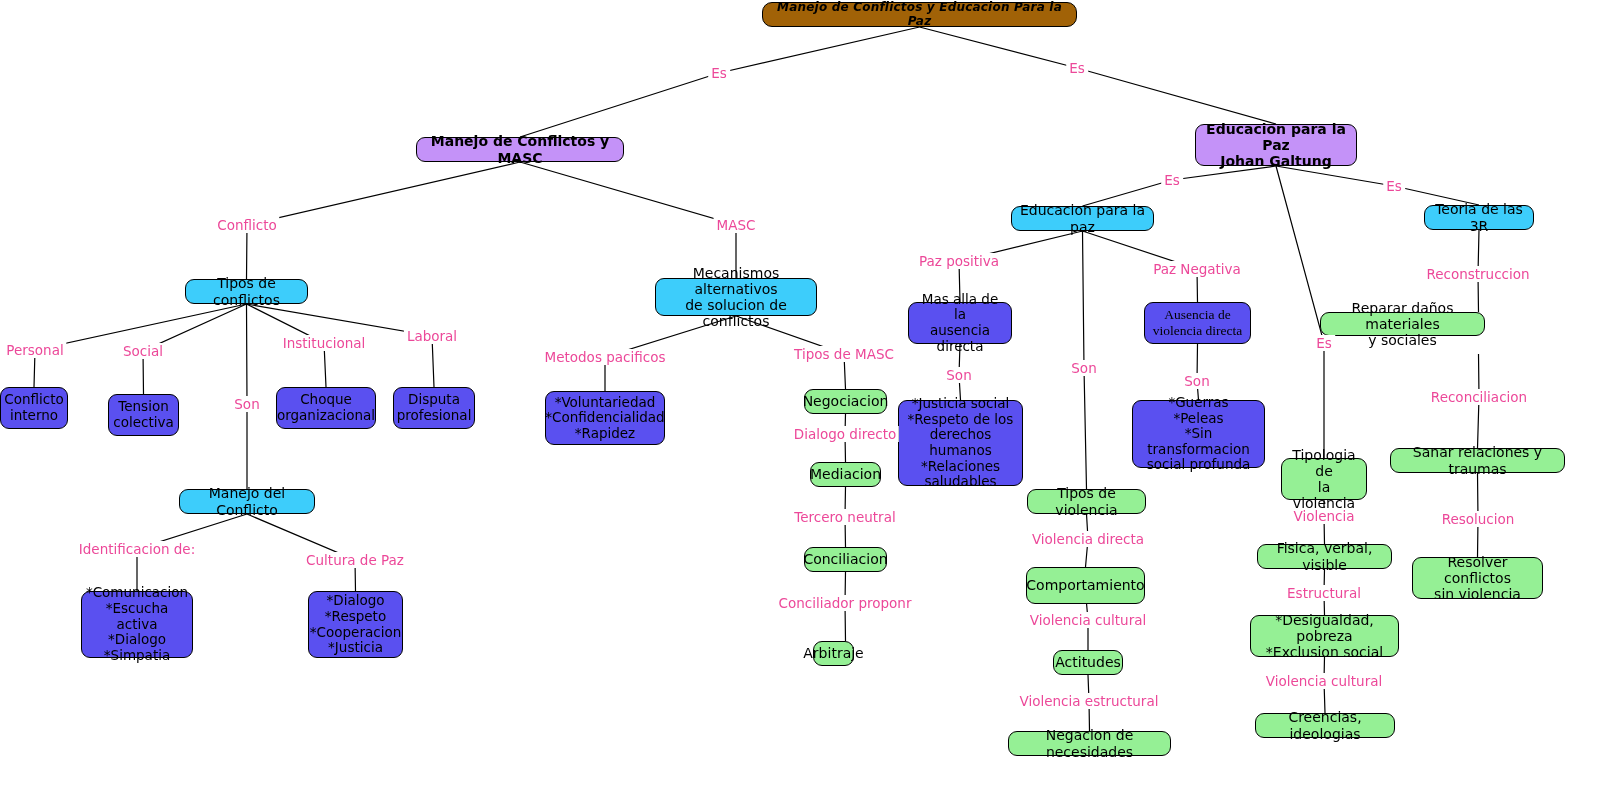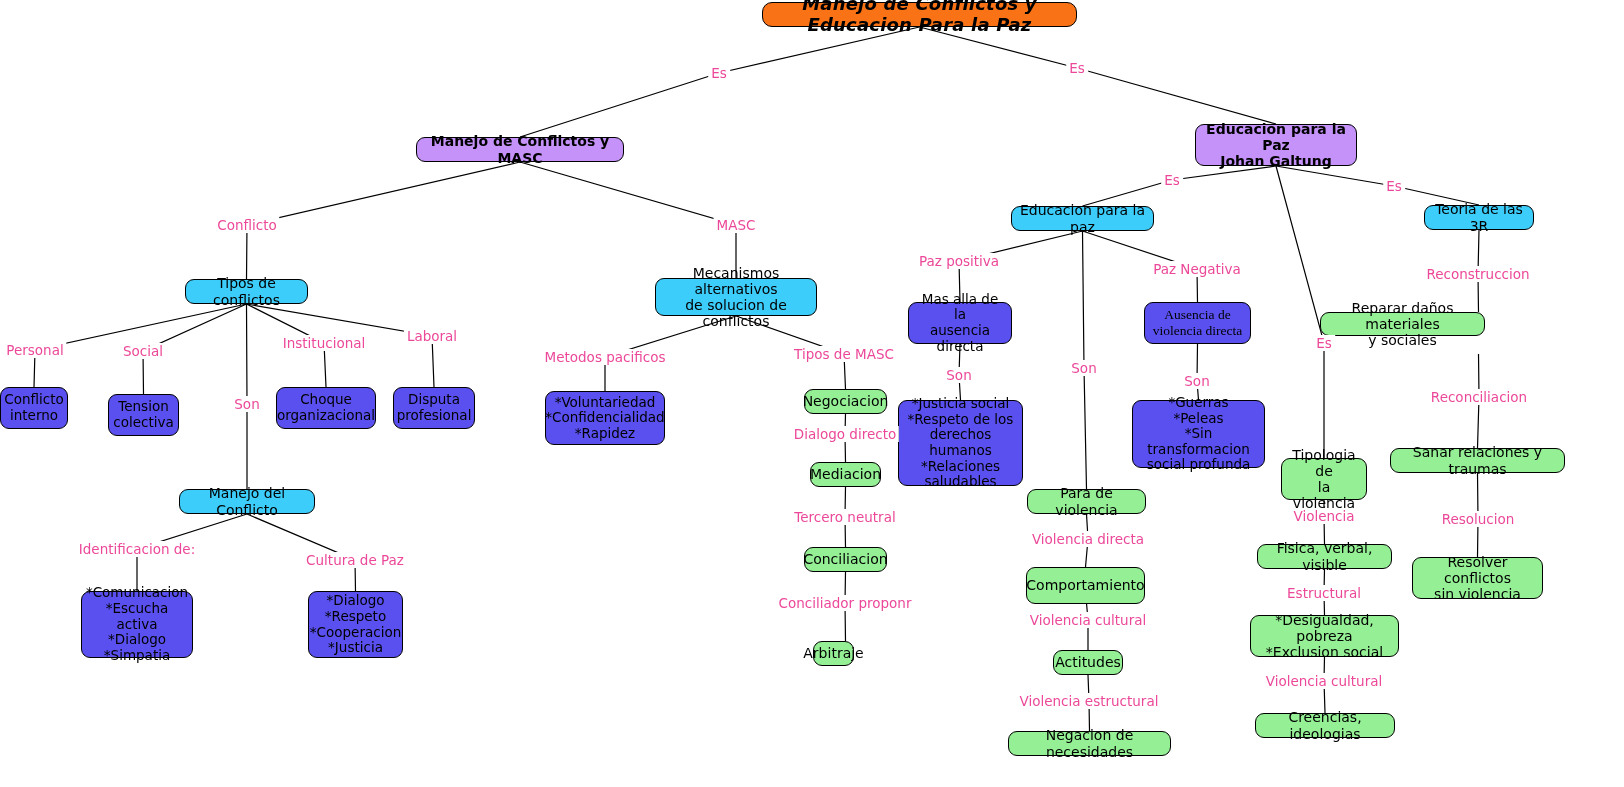--- a/index.html
+++ b/index.html
@@ -9,7 +9,7 @@
   .node{position:absolute;box-sizing:border-box;border:1.3px solid #000000;border-radius:9px;
         display:flex;align-items:center;justify-content:center;text-align:center;
         line-height:1.16;color:#000000;white-space:pre-line;padding:3px 7px;}
-  .node.root{background:#f97316;border-radius:10px;font-weight:bold;font-style:italic;font-size:18px;letter-spacing:.2px;}
+  .node.root{background:#a16207;border-radius:10px;font-weight:bold;font-style:italic;font-size:12px;letter-spacing:.2px;}
   .node.purple{background:#c492f8;font-weight:bold;font-size:14px;}
   .node.cyan{background:#3dcdfb;font-size:14px;}
   .node.blue{background:#5a50f0;font-size:13.5px;}

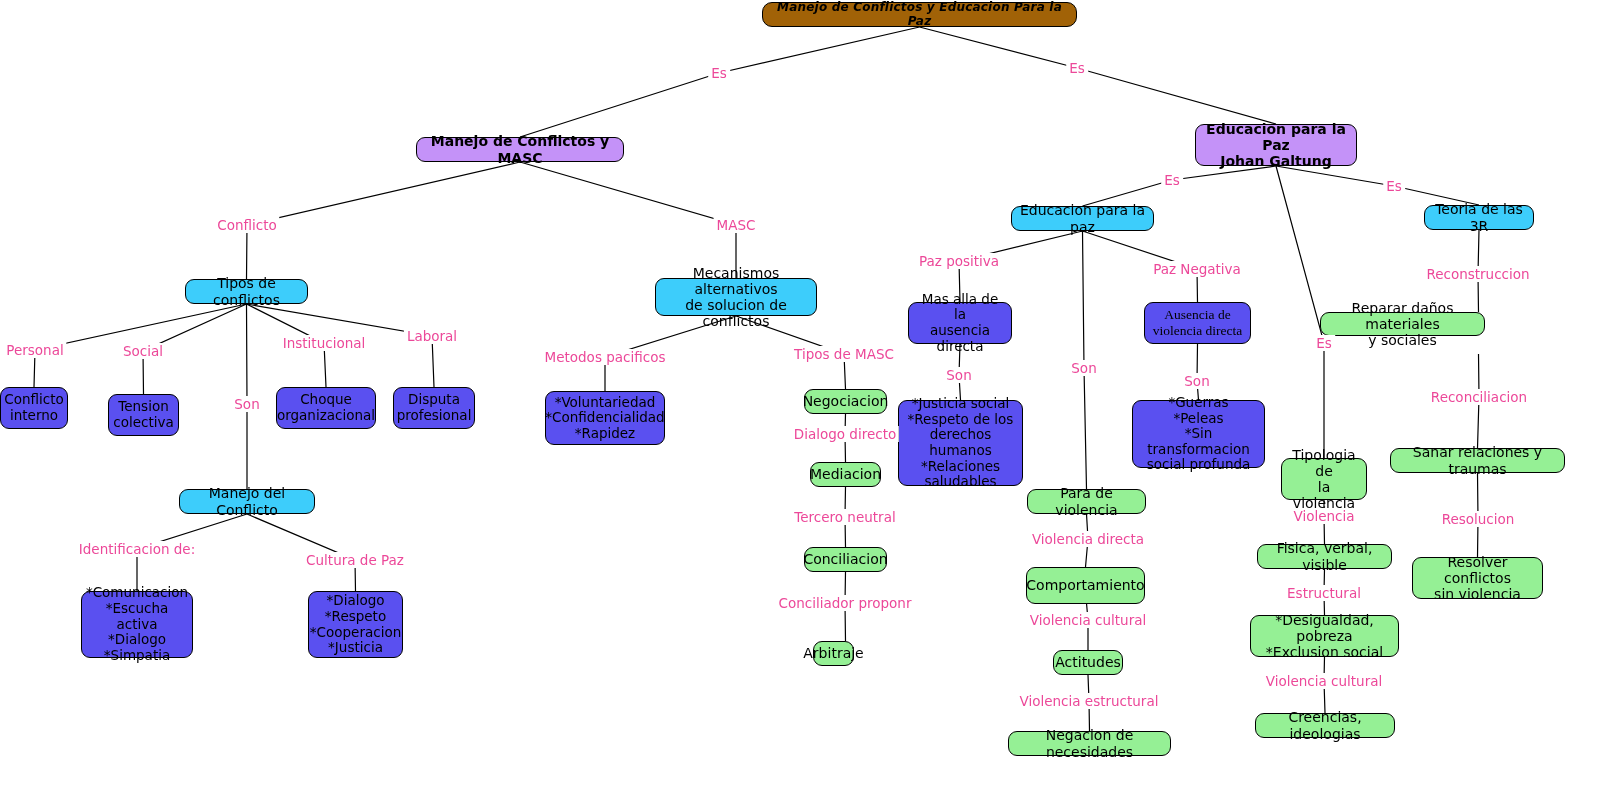--- a/index.html
+++ b/index.html
@@ -103,7 +103,7 @@
 *Peleas
 *Sin transformacion
 social profunda</div>
-      <div class="node green" style="left: 1027px; top: 489px; width: 119px; height: 25px;">Para de violencia</div>
+      <div class="node green" style="left: 1027px; top: 489px; width: 119px; height: 25px;">Tipos de violencia</div>
       <div class="node green" style="left: 1026px; top: 567px; width: 119px; height: 37px;">Comportamiento</div>
       <div class="node green" style="left: 1053px; top: 650px; width: 70px; height: 25px;">Actitudes</div>
       <div class="node green" style="left: 1008px; top: 731px; width: 163px; height: 25px;">Negacion de necesidades</div>

